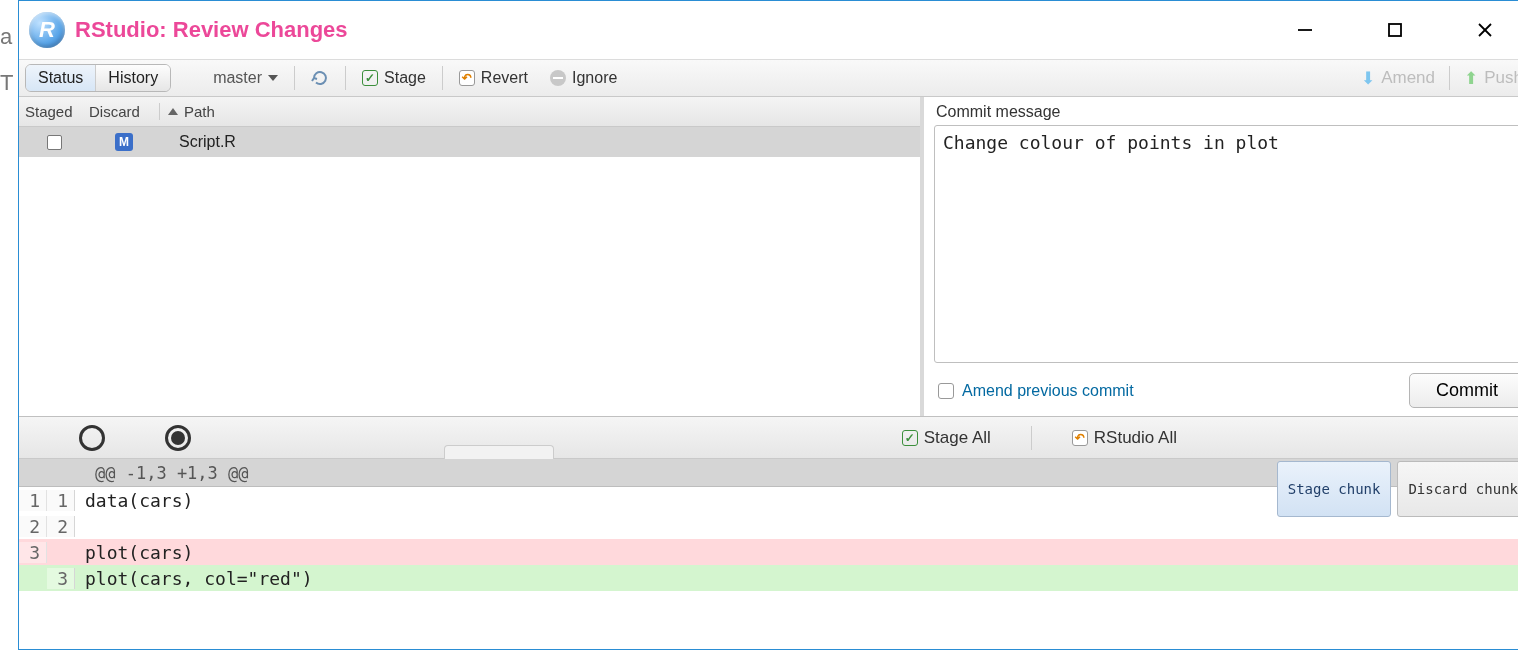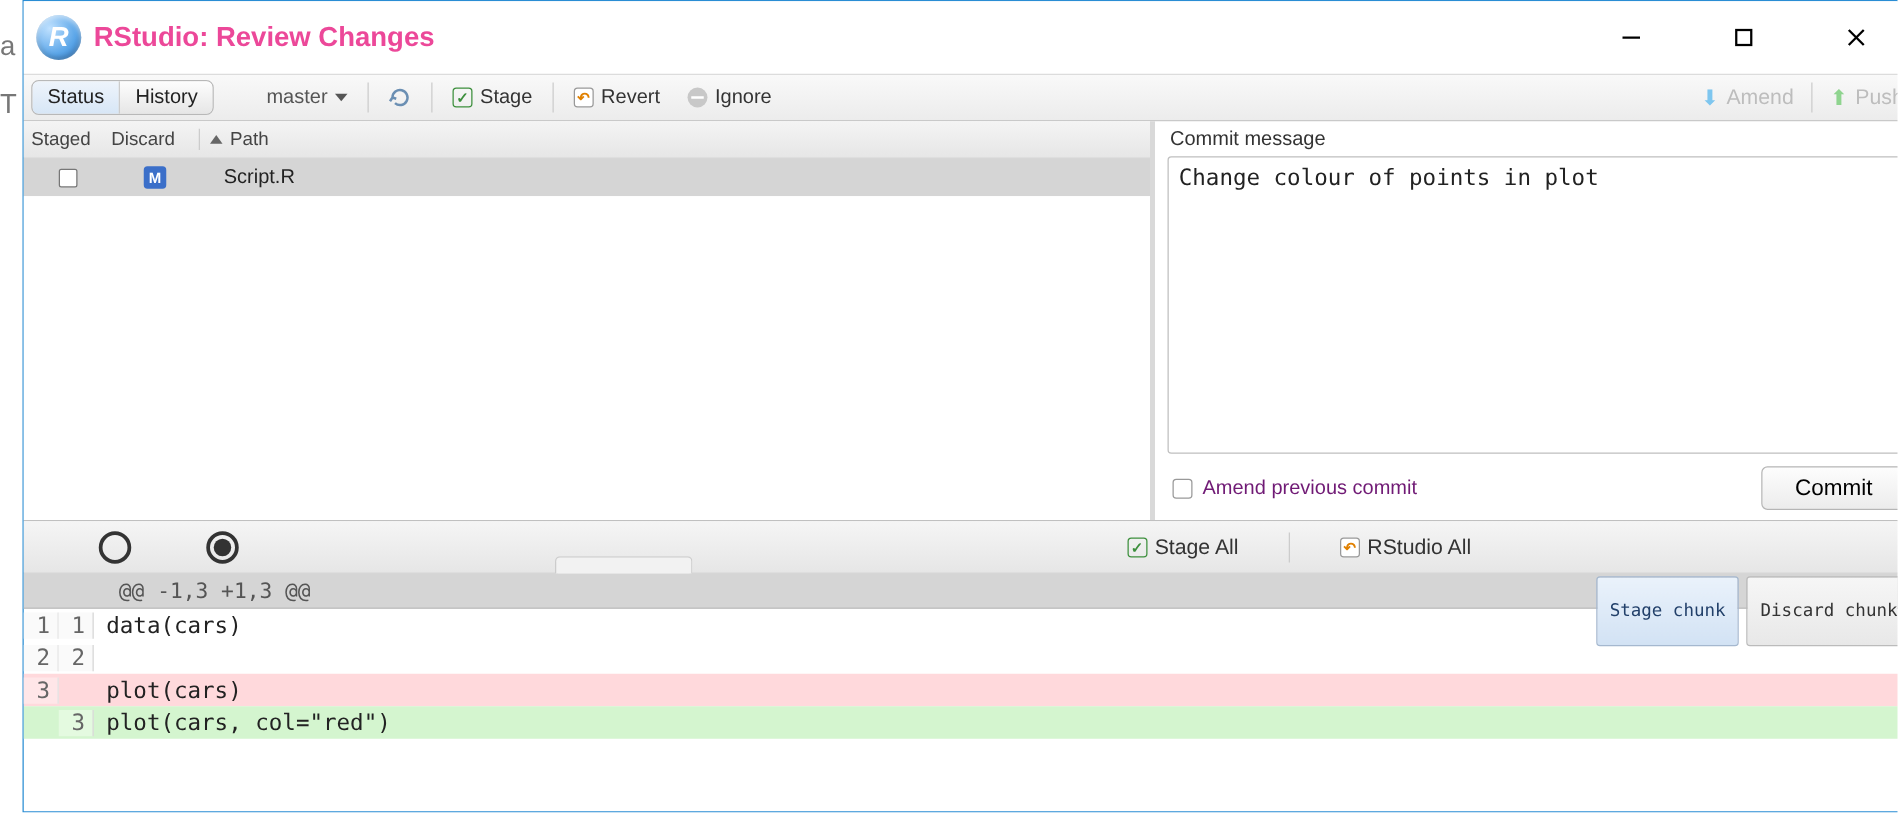--- a/index.html
+++ b/index.html
@@ -112,7 +112,7 @@
 }
 .commit-bottom{display:flex;align-items:center;margin-top:10px;gap:8px;}
 .amend-cb{width:16px;height:16px;border:1px solid #999;border-radius:3px;background:#fff;margin-left:4px;}
-.amend-label{font-size:16px;color:#701a75;}
+.amend-label{font-size:16px;color:#0369a1;}
 .commit-btn{
   margin-left:auto; padding:6px 26px; font-size:18px; border:1px solid #b5b5b5;
   border-radius:5px; background:linear-gradient(#fdfdfd,#ececec); cursor:pointer;

